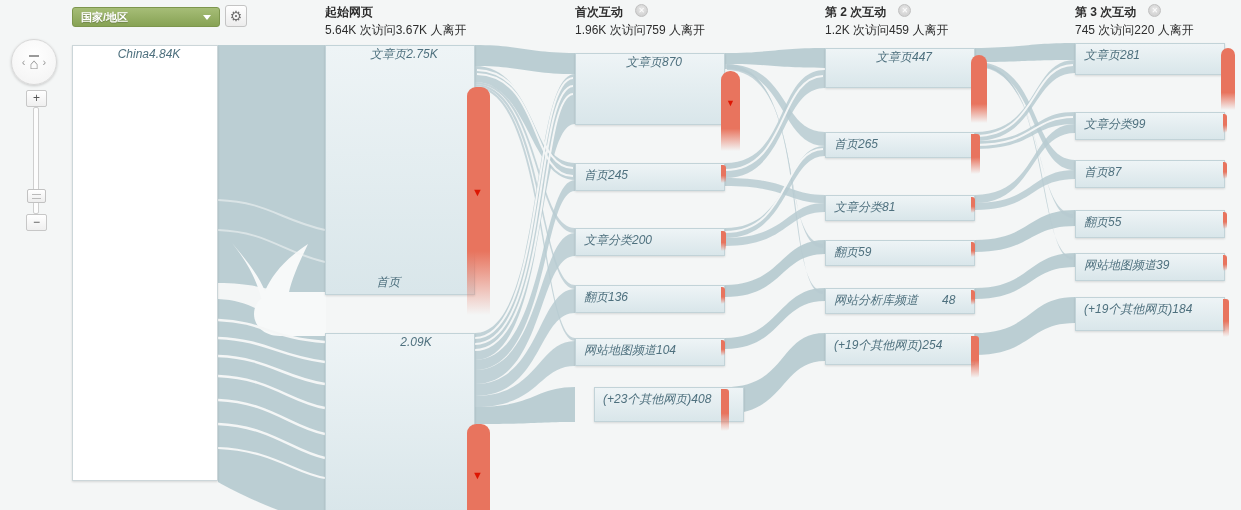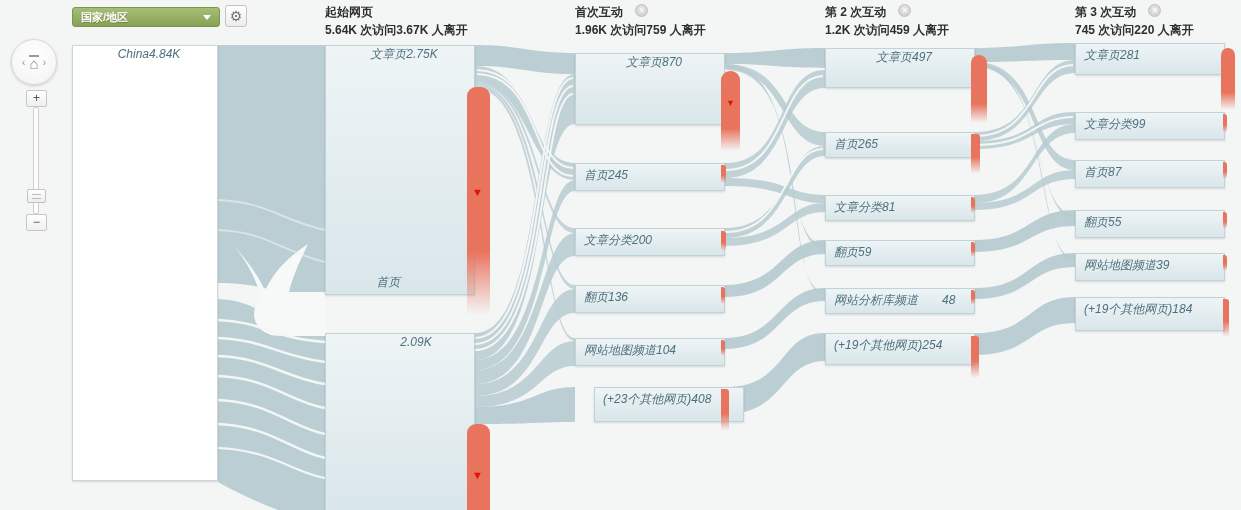--- a/index.html
+++ b/index.html
@@ -64,7 +64,7 @@
   .col-head { position:absolute; top:4px; width:245px; color:var(--header-text,#2e2e2e); }
   .col-head .trow { display:flex; align-items:flex-start; }
   .col-head .ct { font-size:12px; font-weight:bold; }
-  .col-head .sub { font-size:12px; font-weight:bold; margin-top:1px; }
+  .col-head .sub { font-size:12px; font-weight:normal; margin-top:1px; }
   .close {
     display:inline-block; width:13px; height:13px; margin-left:12px; border-radius:50%;
     background:radial-gradient(circle at 50% 40%,#e9e9e9,#c9c9c9); border:1px solid #c0c0c0;

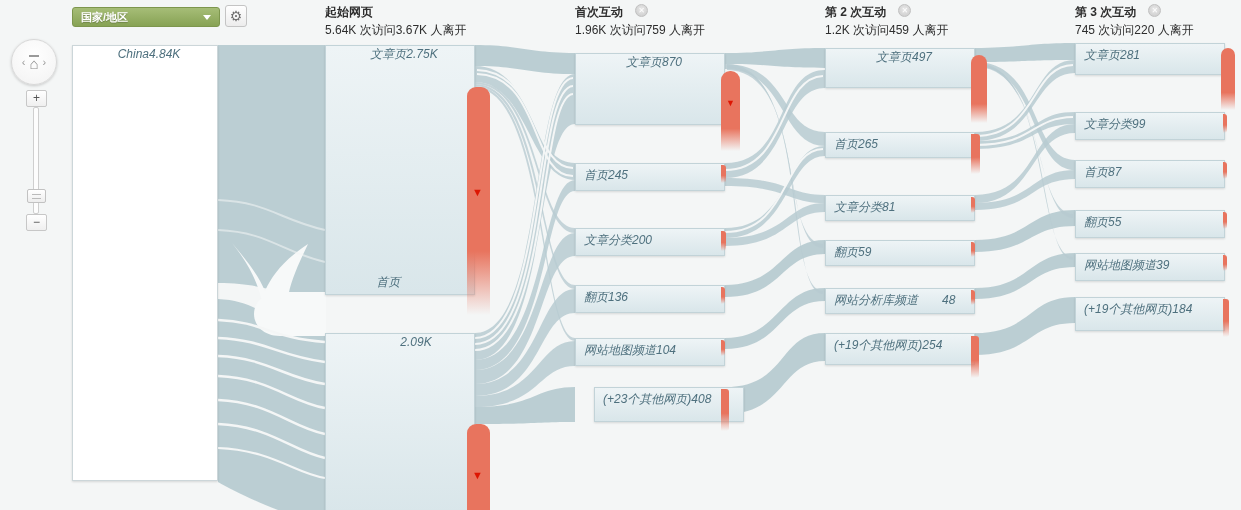--- a/index.html
+++ b/index.html
@@ -254,7 +254,7 @@
 
   <div class="node" style="left:825px; top:48px; height:40px;">
     <div>文章页</div>
-    <div>497</div>
+    <div>447</div>
   </div>
   <div class="node small" style="left:825px; top:132px; height:26px;">
     <div>首页</div>

